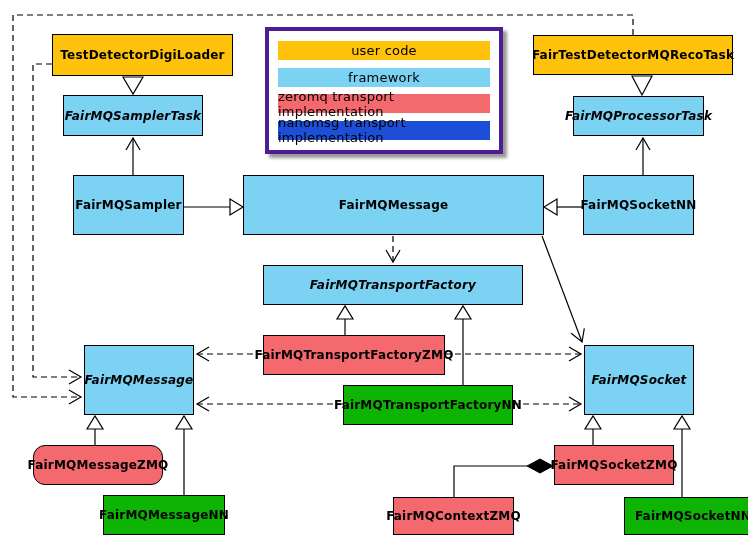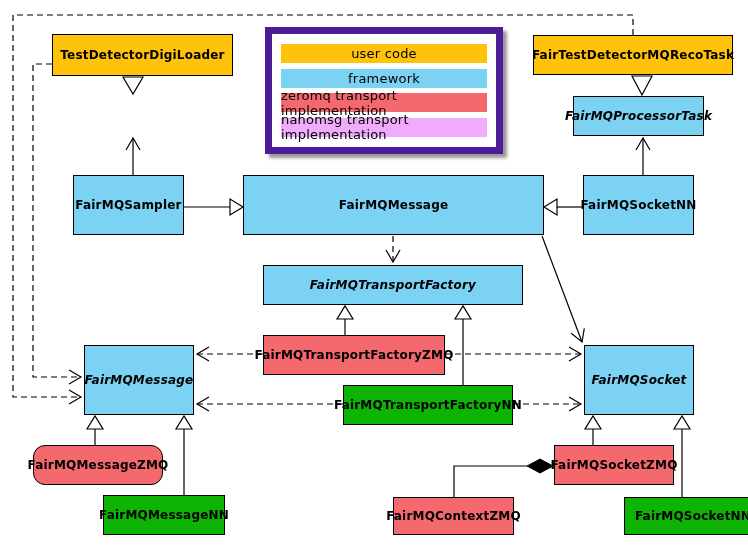--- a/index.html
+++ b/index.html
@@ -20,7 +20,7 @@
   .c-nn{background:#0DB404;}
   #legend{
     position:absolute;left:265px;top:27px;width:238px;height:127px;
-    background:#fff;border:7px solid #4c1d95;box-sizing:border-box;
+    background:#fff;border:4px solid #4c1d95;box-sizing:border-box;
     box-shadow:4px 4px 3px #999;padding:10px 9px;display:flex;
     flex-direction:column;justify-content:space-between;
   }

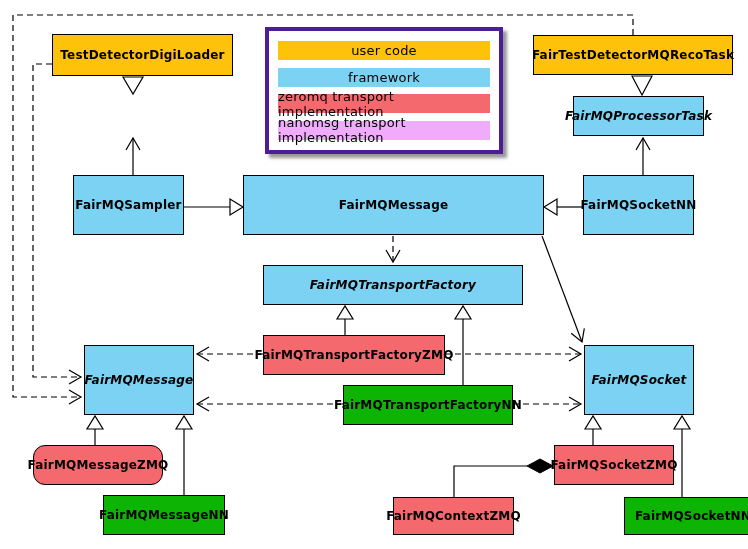--- a/index.html
+++ b/index.html
@@ -157,6 +157,9 @@
     <span>FairTestDetectorMQRecoTask</span>
   </div>
 
+  <div class="node c-fw abstract" style="left:63px;top:95px;width:140px;height:41px;">
+    <span>FairMQSamplerTask</span>
+  </div>
 
   <div class="node c-fw abstract" style="left:573px;top:96px;width:131px;height:40px;">
     <span>FairMQProcessorTask</span>

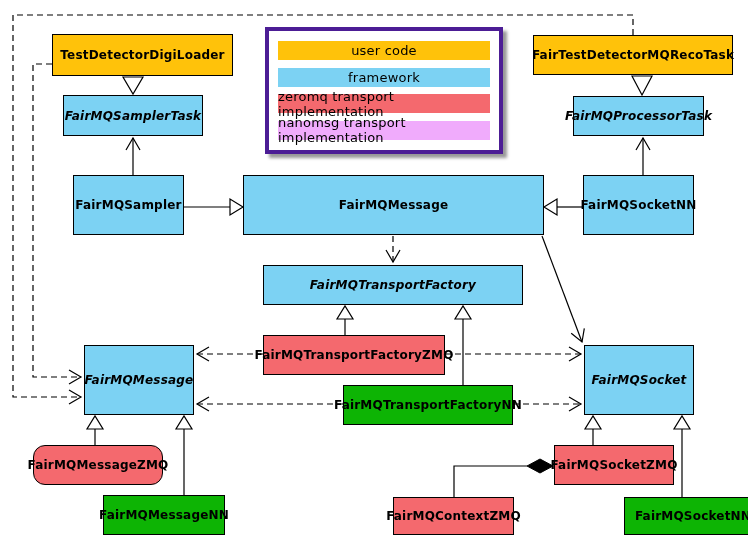--- a/index.html
+++ b/index.html
@@ -31,7 +31,7 @@
   .lg-user{background:#FFC20A;}
   .lg-fw{background:#7CD2F3;}
   .lg-zmq{background:#F4696E;}
-  .lg-nn{background:#f0abfc;}
+  .lg-nn{background:#1d4ed8;}
   svg line, svg polyline{stroke:#000;stroke-width:1.2;fill:none;}
   svg .dashed{stroke-dasharray:6 4;}
   svg .tri{fill:#fff;stroke:#000;stroke-width:1.2;}

